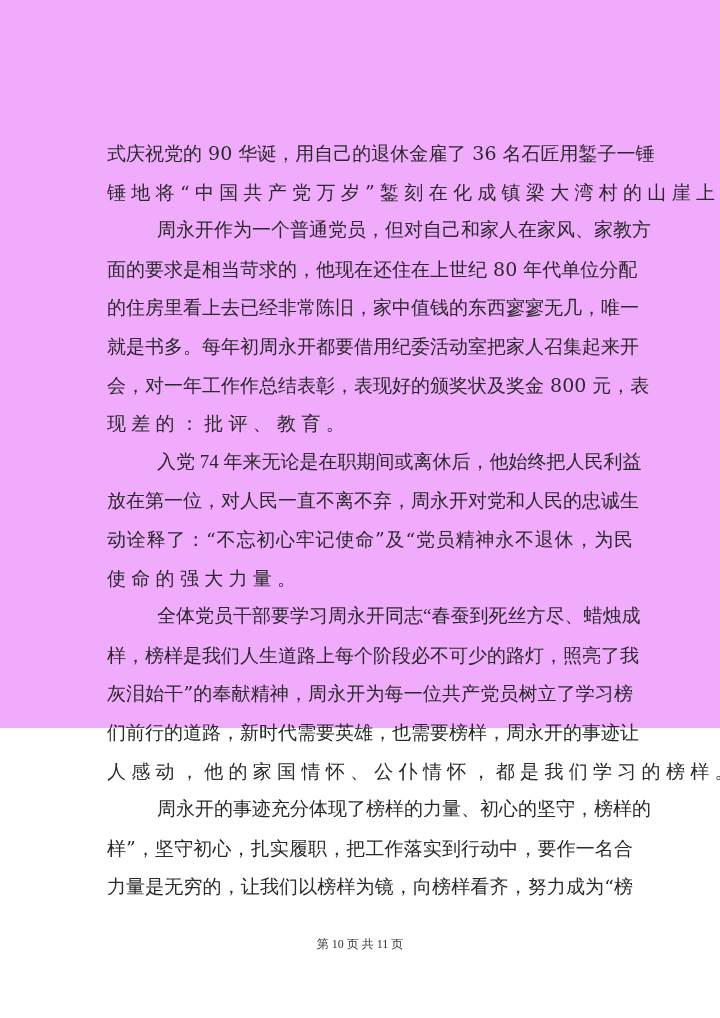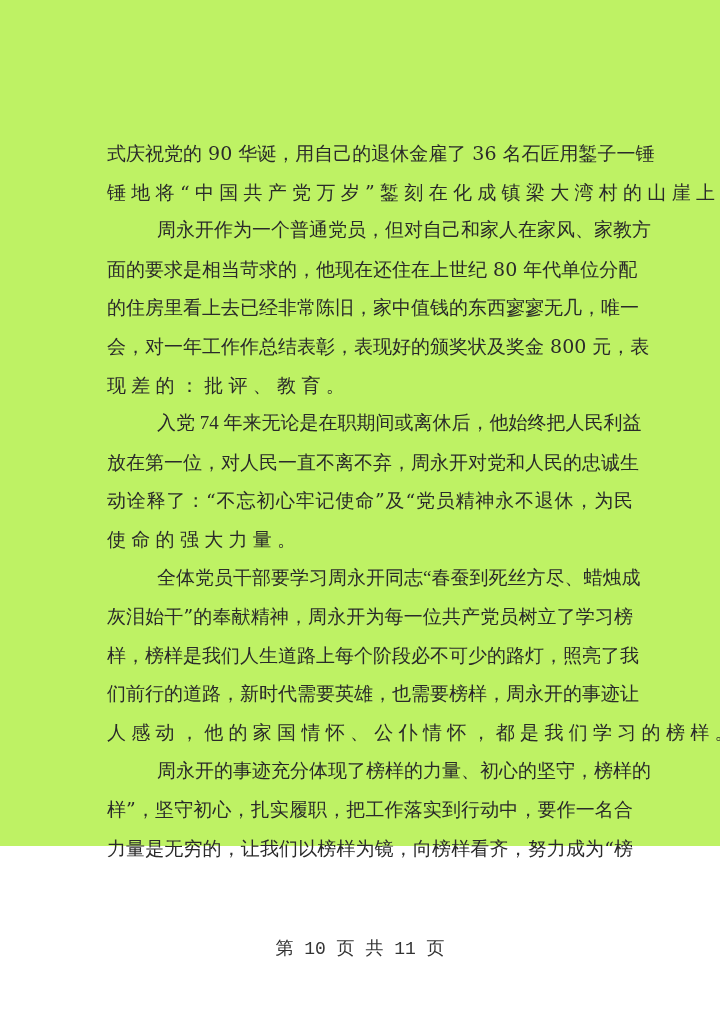--- a/index.html
+++ b/index.html
@@ -19,8 +19,8 @@
       position: absolute;
       left: 0; top: 0;
       width: 720px;
-      height: 846px;
-      background: #bef264;
+      height: 728px;
+      background: #f0abfc;
     }
     .body-text {
       position: absolute;

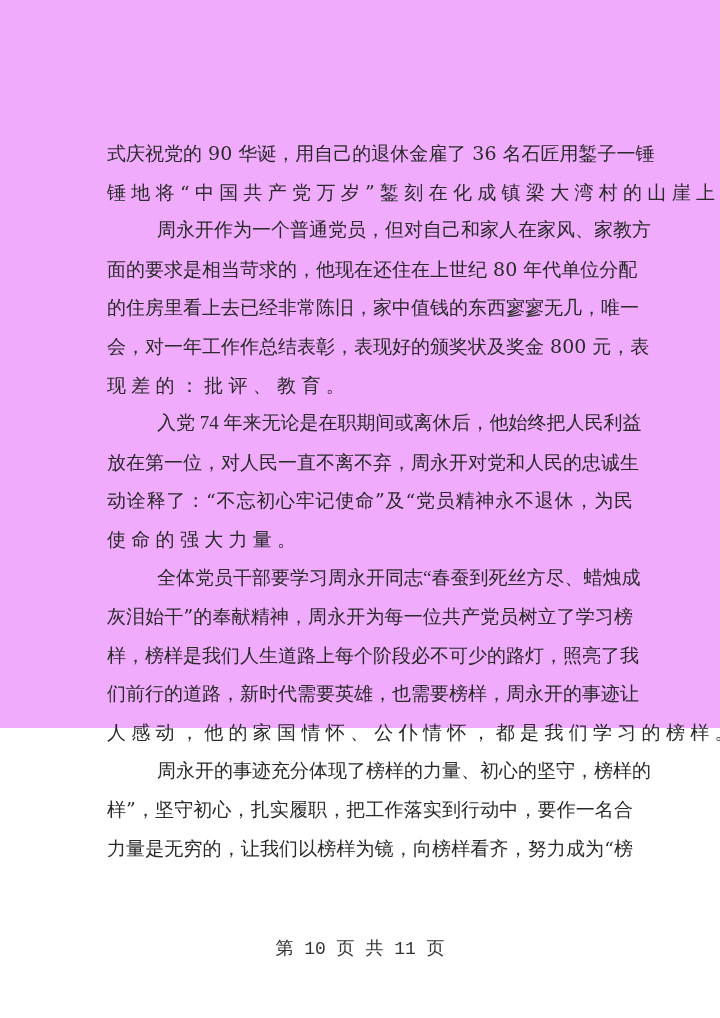--- a/index.html
+++ b/index.html
@@ -66,6 +66,7 @@
     <div class="line indent">周永开作为一个普通党员，但对自己和家人在家风、家教方</div>
     <div class="line">面的要求是相当苛求的，他现在还住在上世纪 80 年代单位分配</div>
     <div class="line">的住房里看上去已经非常陈旧，家中值钱的东西寥寥无几，唯一</div>
+    <div class="line">就是书多。每年初周永开都要借用纪委活动室把家人召集起来开</div>
     <div class="line">会，对一年工作作总结表彰，表现好的颁奖状及奖金 800 元，表</div>
     <div class="line last">现差的：批评、教育。</div>
     <div class="line indent">入党 74 年来无论是在职期间或离休后，他始终把人民利益</div>

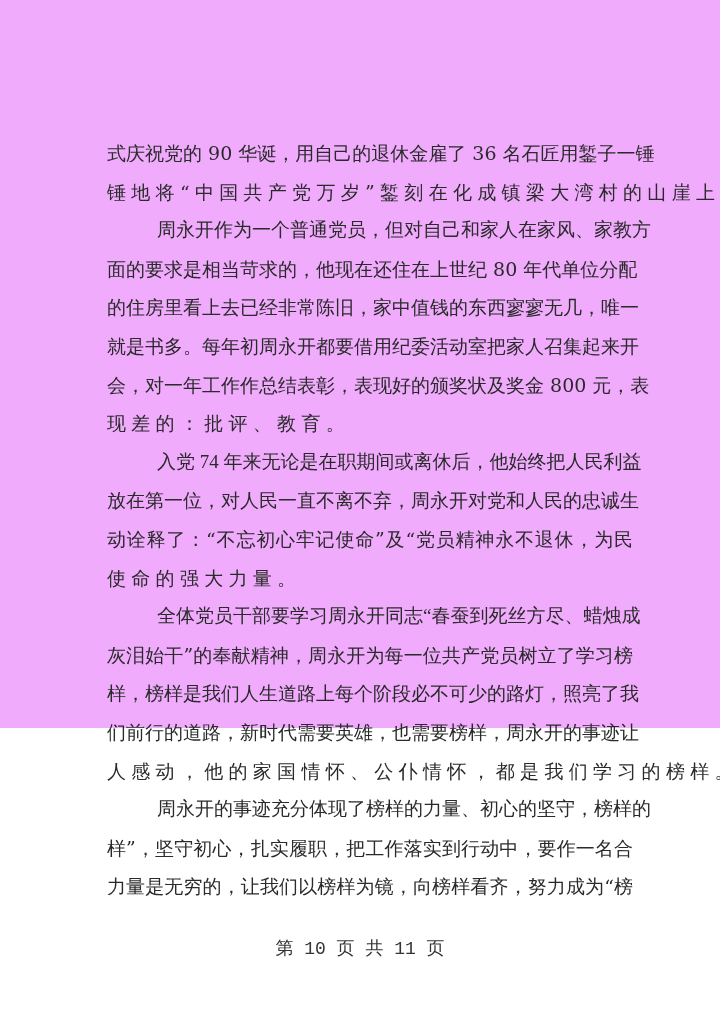--- a/index.html
+++ b/index.html
@@ -74,8 +74,8 @@
     <div class="line">动诠释了：“不忘初心牢记使命”及“党员精神永不退休，为民</div>
     <div class="line last">使命的强大力量。</div>
     <div class="line indent">全体党员干部要学习周永开同志“春蚕到死丝方尽、蜡烛成</div>
+    <div class="line">样，榜样是我们人生道路上每个阶段必不可少的路灯，照亮了我</div>
     <div class="line">灰泪始干”的奉献精神，周永开为每一位共产党员树立了学习榜</div>
-    <div class="line">样，榜样是我们人生道路上每个阶段必不可少的路灯，照亮了我</div>
     <div class="line">们前行的道路，新时代需要英雄，也需要榜样，周永开的事迹让</div>
     <div class="line last">人感动，他的家国情怀、公仆情怀，都是我们学习的榜样。</div>
     <div class="line indent">周永开的事迹充分体现了榜样的力量、初心的坚守，榜样的</div>

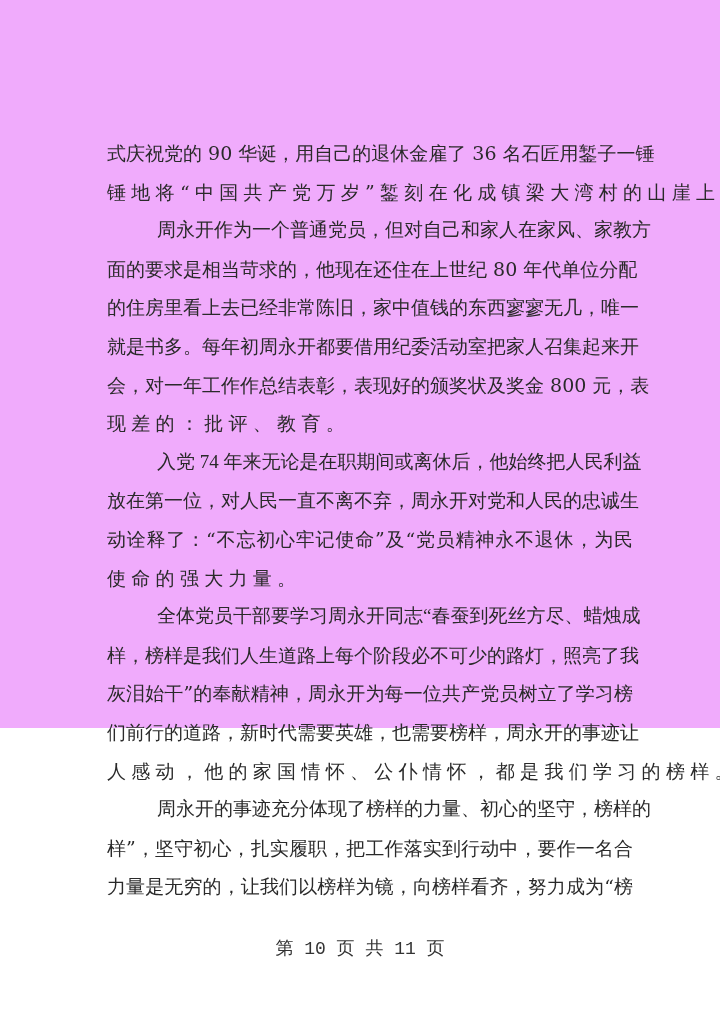--- a/index.html
+++ b/index.html
@@ -51,9 +51,9 @@
       width: 720px;
       top: 936px;
       text-align: center;
-      font-size: 18px;
+      font-size: 12px;
       color: #333333;
-      font-family: Liberation Mono, monospace;
+      font-family: Liberation Serif, serif;
     }
   </style>
 </head>

